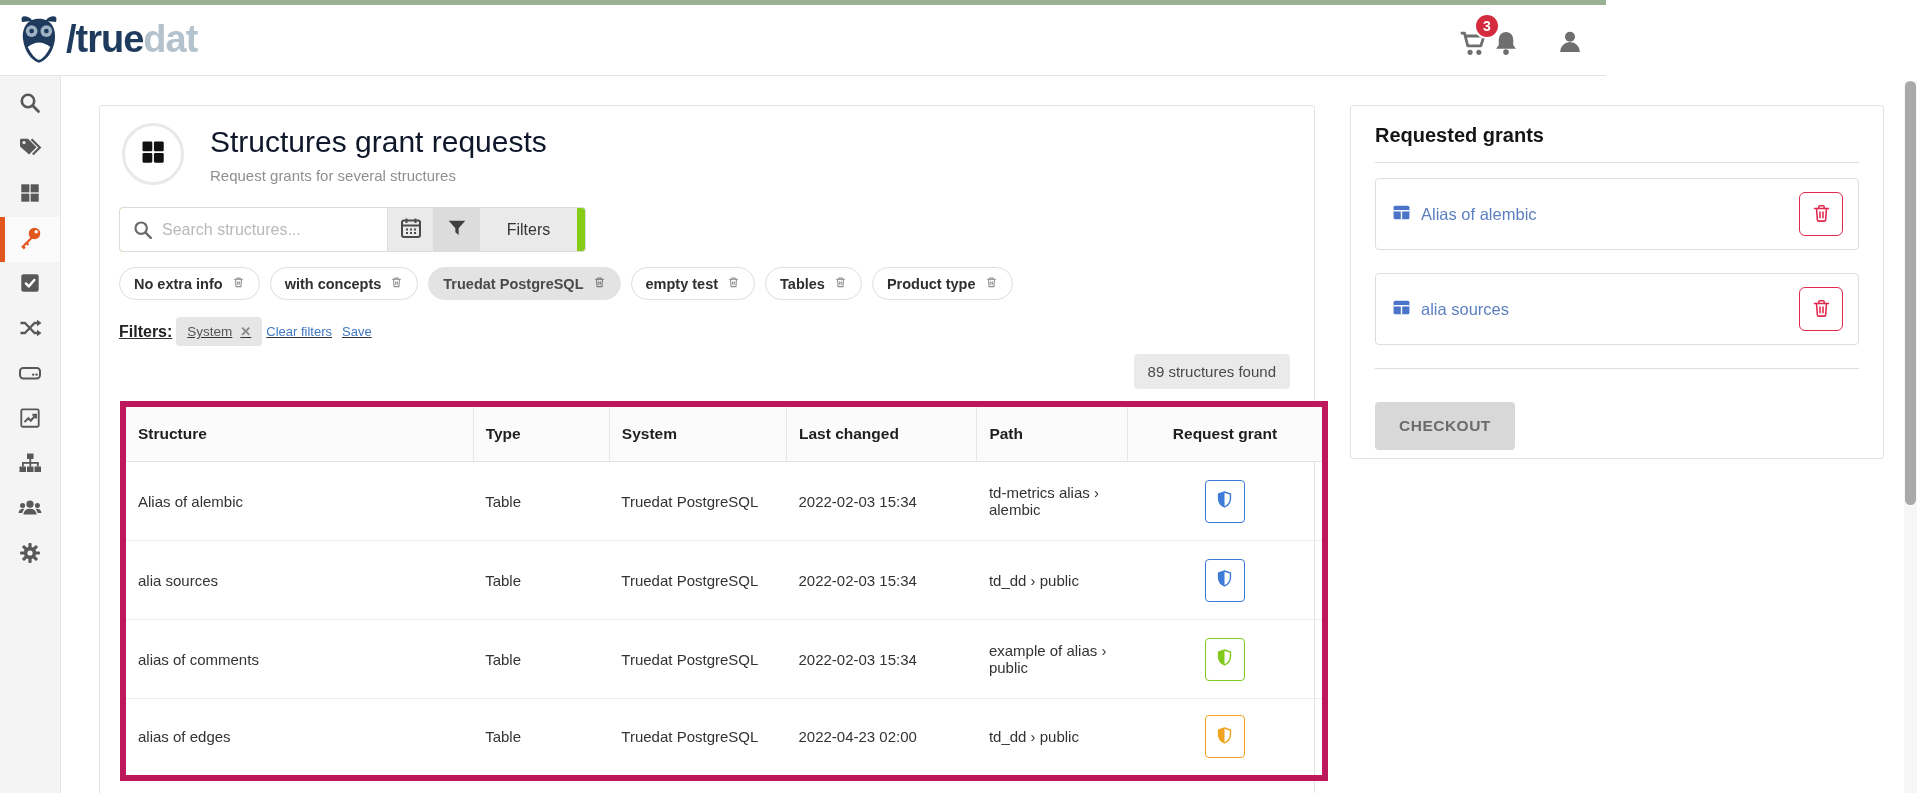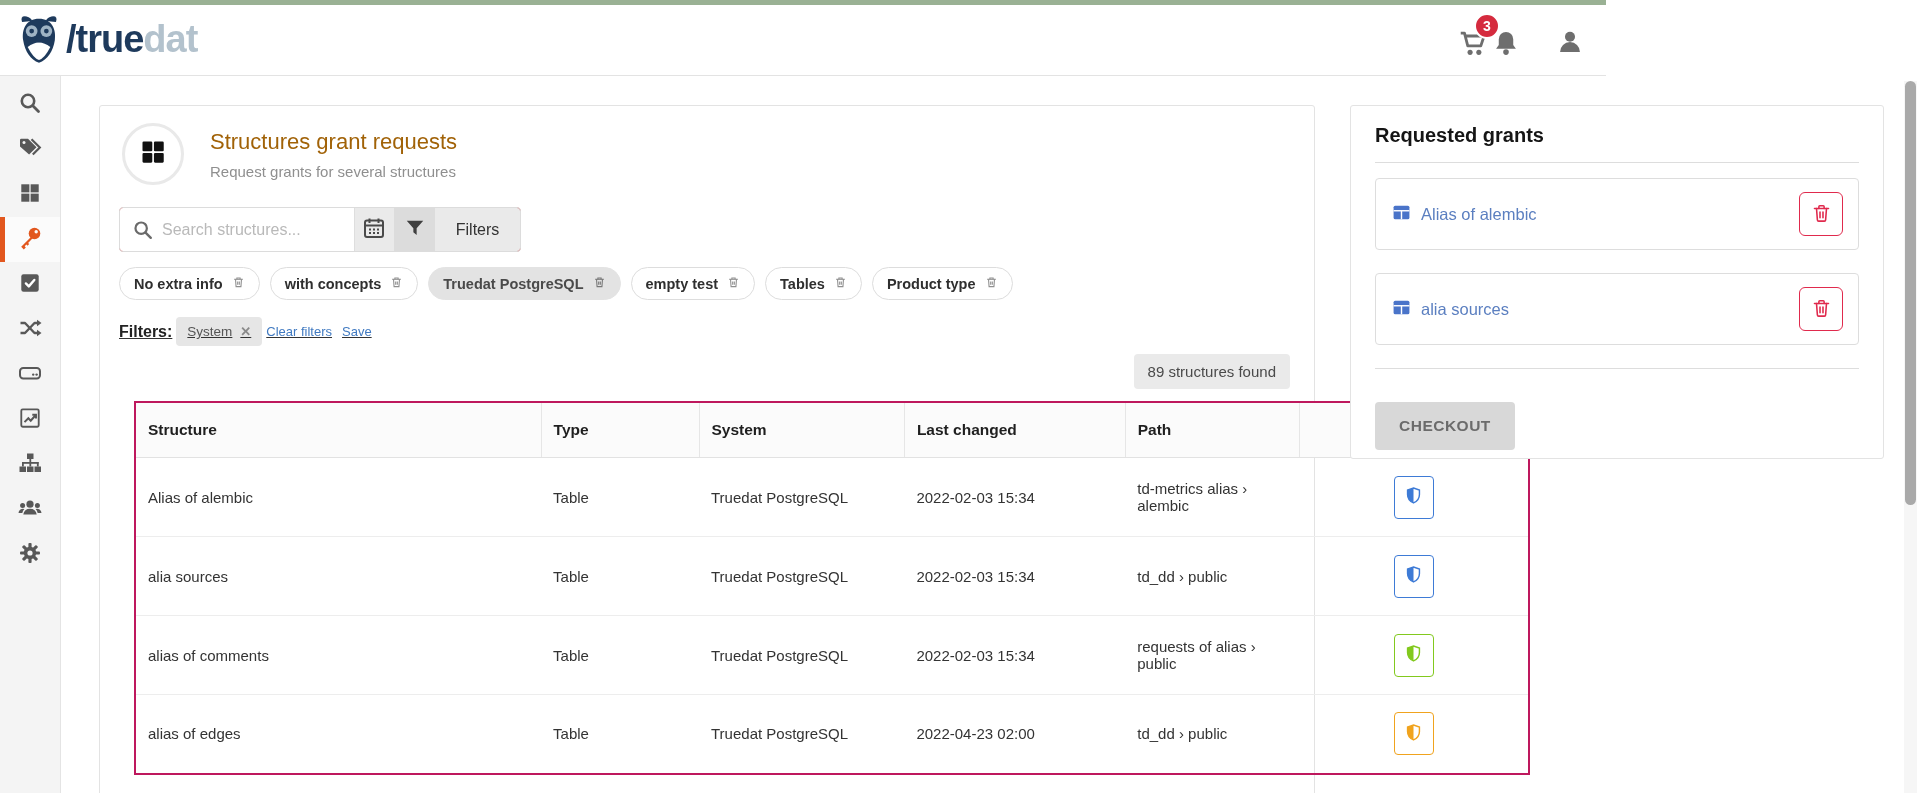--- a/index.html
+++ b/index.html
@@ -36,7 +36,7 @@
   .card-header { display:flex; align-items:center; gap:26px; padding-left:6px; }
   .header-circle { width:62px; height:62px; border-radius:50%; border:3px solid #e9e9e9;
     display:flex; align-items:center; justify-content:center; }
-  .page-title { font-size:22px; color:#a16207; font-weight:400; }
+  .page-title { font-size:30px; color:#0f172a; font-weight:400; }
   .page-subtitle { font-size:15px; color:#8f8f8f; margin-top:8px; }
 
   .search-row { margin-top:22px; margin-left:3px; display:flex; width:402px; height:45px;

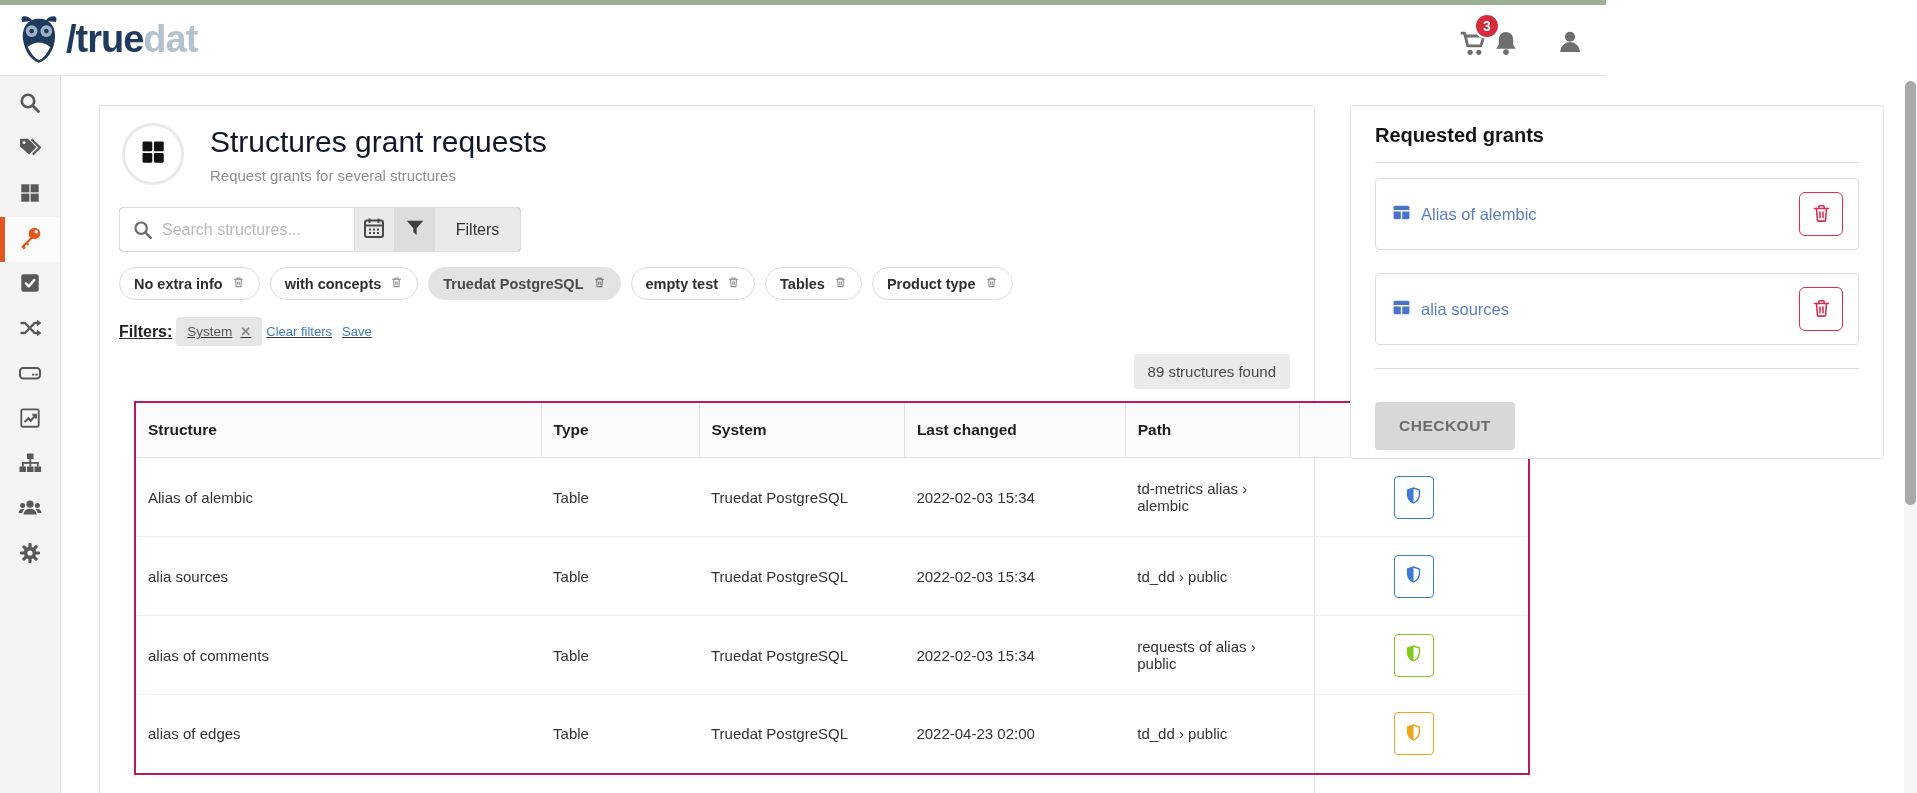--- a/index.html
+++ b/index.html
@@ -39,8 +39,8 @@
   .page-title { font-size:30px; color:#0f172a; font-weight:400; }
   .page-subtitle { font-size:15px; color:#8f8f8f; margin-top:8px; }
 
-  .search-row { margin-top:22px; margin-left:3px; display:flex; width:402px; height:45px;
-    border:1px solid #dcdcdc; border-radius:4px; overflow:hidden; background:#b91c1c; }
+  .search-row { margin-top:22px; margin-left:3px; display:flex; width:467px; height:45px;
+    border:1px solid #dcdcdc; border-radius:4px; overflow:hidden; background:#84cc16; }
   .search-box { position:relative; width:267px; background:#fff; }
   .search-box .mag { position:absolute; left:12px; top:11px; }
   .search-box input { width:100%; height:100%; border:none; outline:none; padding-left:42px;

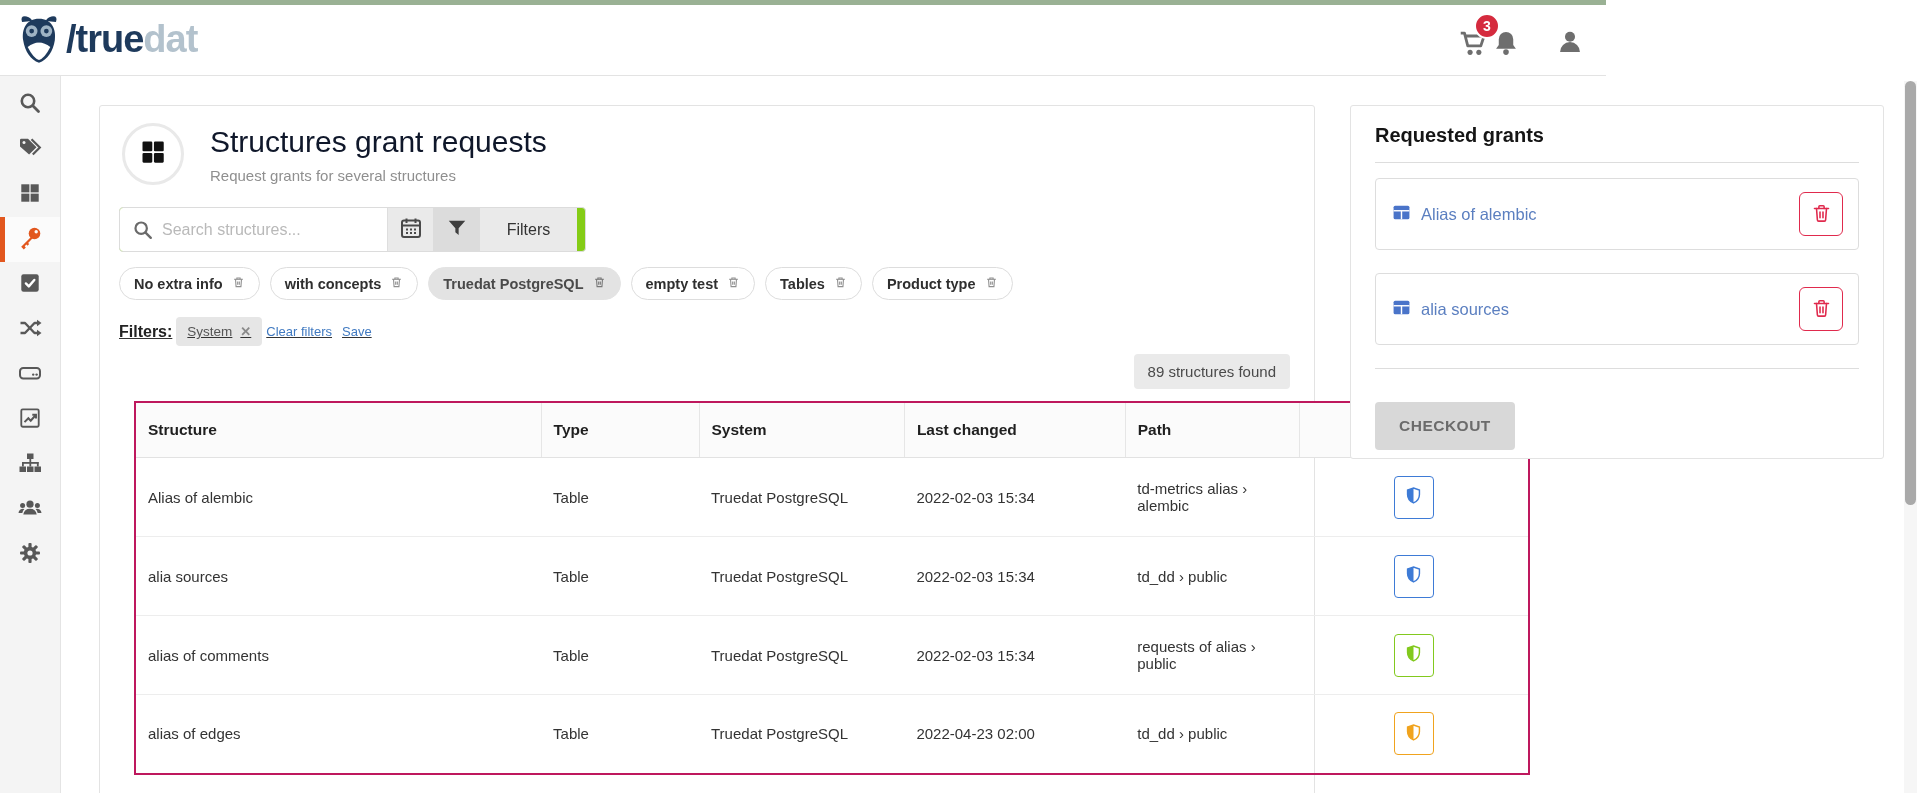--- a/index.html
+++ b/index.html
@@ -67,8 +67,8 @@
   .results-row { display:flex; justify-content:flex-end; margin-top:8px; margin-right:8px; }
   .results-badge { background:#eaeaea; border-radius:4px; padding:9px 14px; font-size:15px; color:#4a4a4a; }
 
-  table.grid { margin-top:12px; margin-left:18px; border-collapse:collapse; width:1396px;
-    border:2px solid #be185d; table-layout:fixed; }
+  table.grid { margin-top:12px; margin-left:4px; border-collapse:collapse; width:1208px;
+    border:6px solid #be185d; table-layout:fixed; }
   table.grid th { background:#fbfbfb; border-right:1px solid #e6e6e6; border-bottom:1px solid #e2e2e2;
     font-size:15.5px; font-weight:bold; color:#1f1f1f; text-align:left; padding:18px 12px; }
   table.grid th:last-child { text-align:center; }

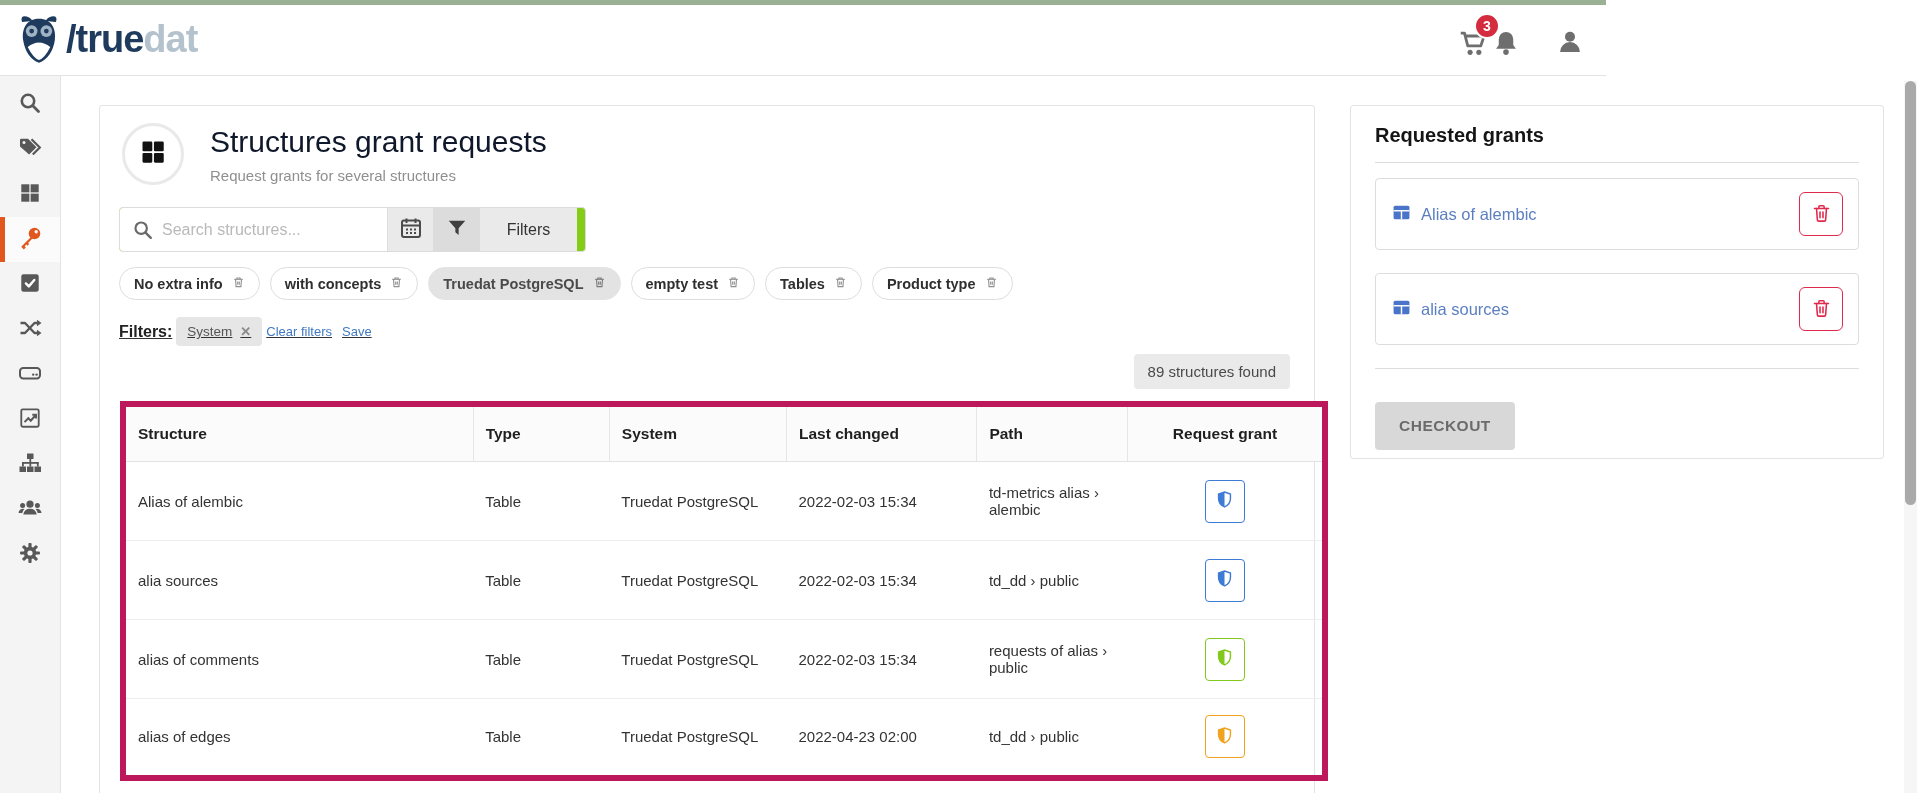--- a/index.html
+++ b/index.html
@@ -447,7 +447,7 @@
         <td>Table</td>
         <td>Truedat PostgreSQL</td>
         <td>2022-02-03 15:34</td>
-        <td>requests of alias › public</td>
+        <td>example of alias › public</td>
         <td class="grant-cell">
           <button class="shield-btn" style="color: rgb(130, 201, 30);">
             <span><svg width="19" height="21" viewBox="0 0 24 24">

